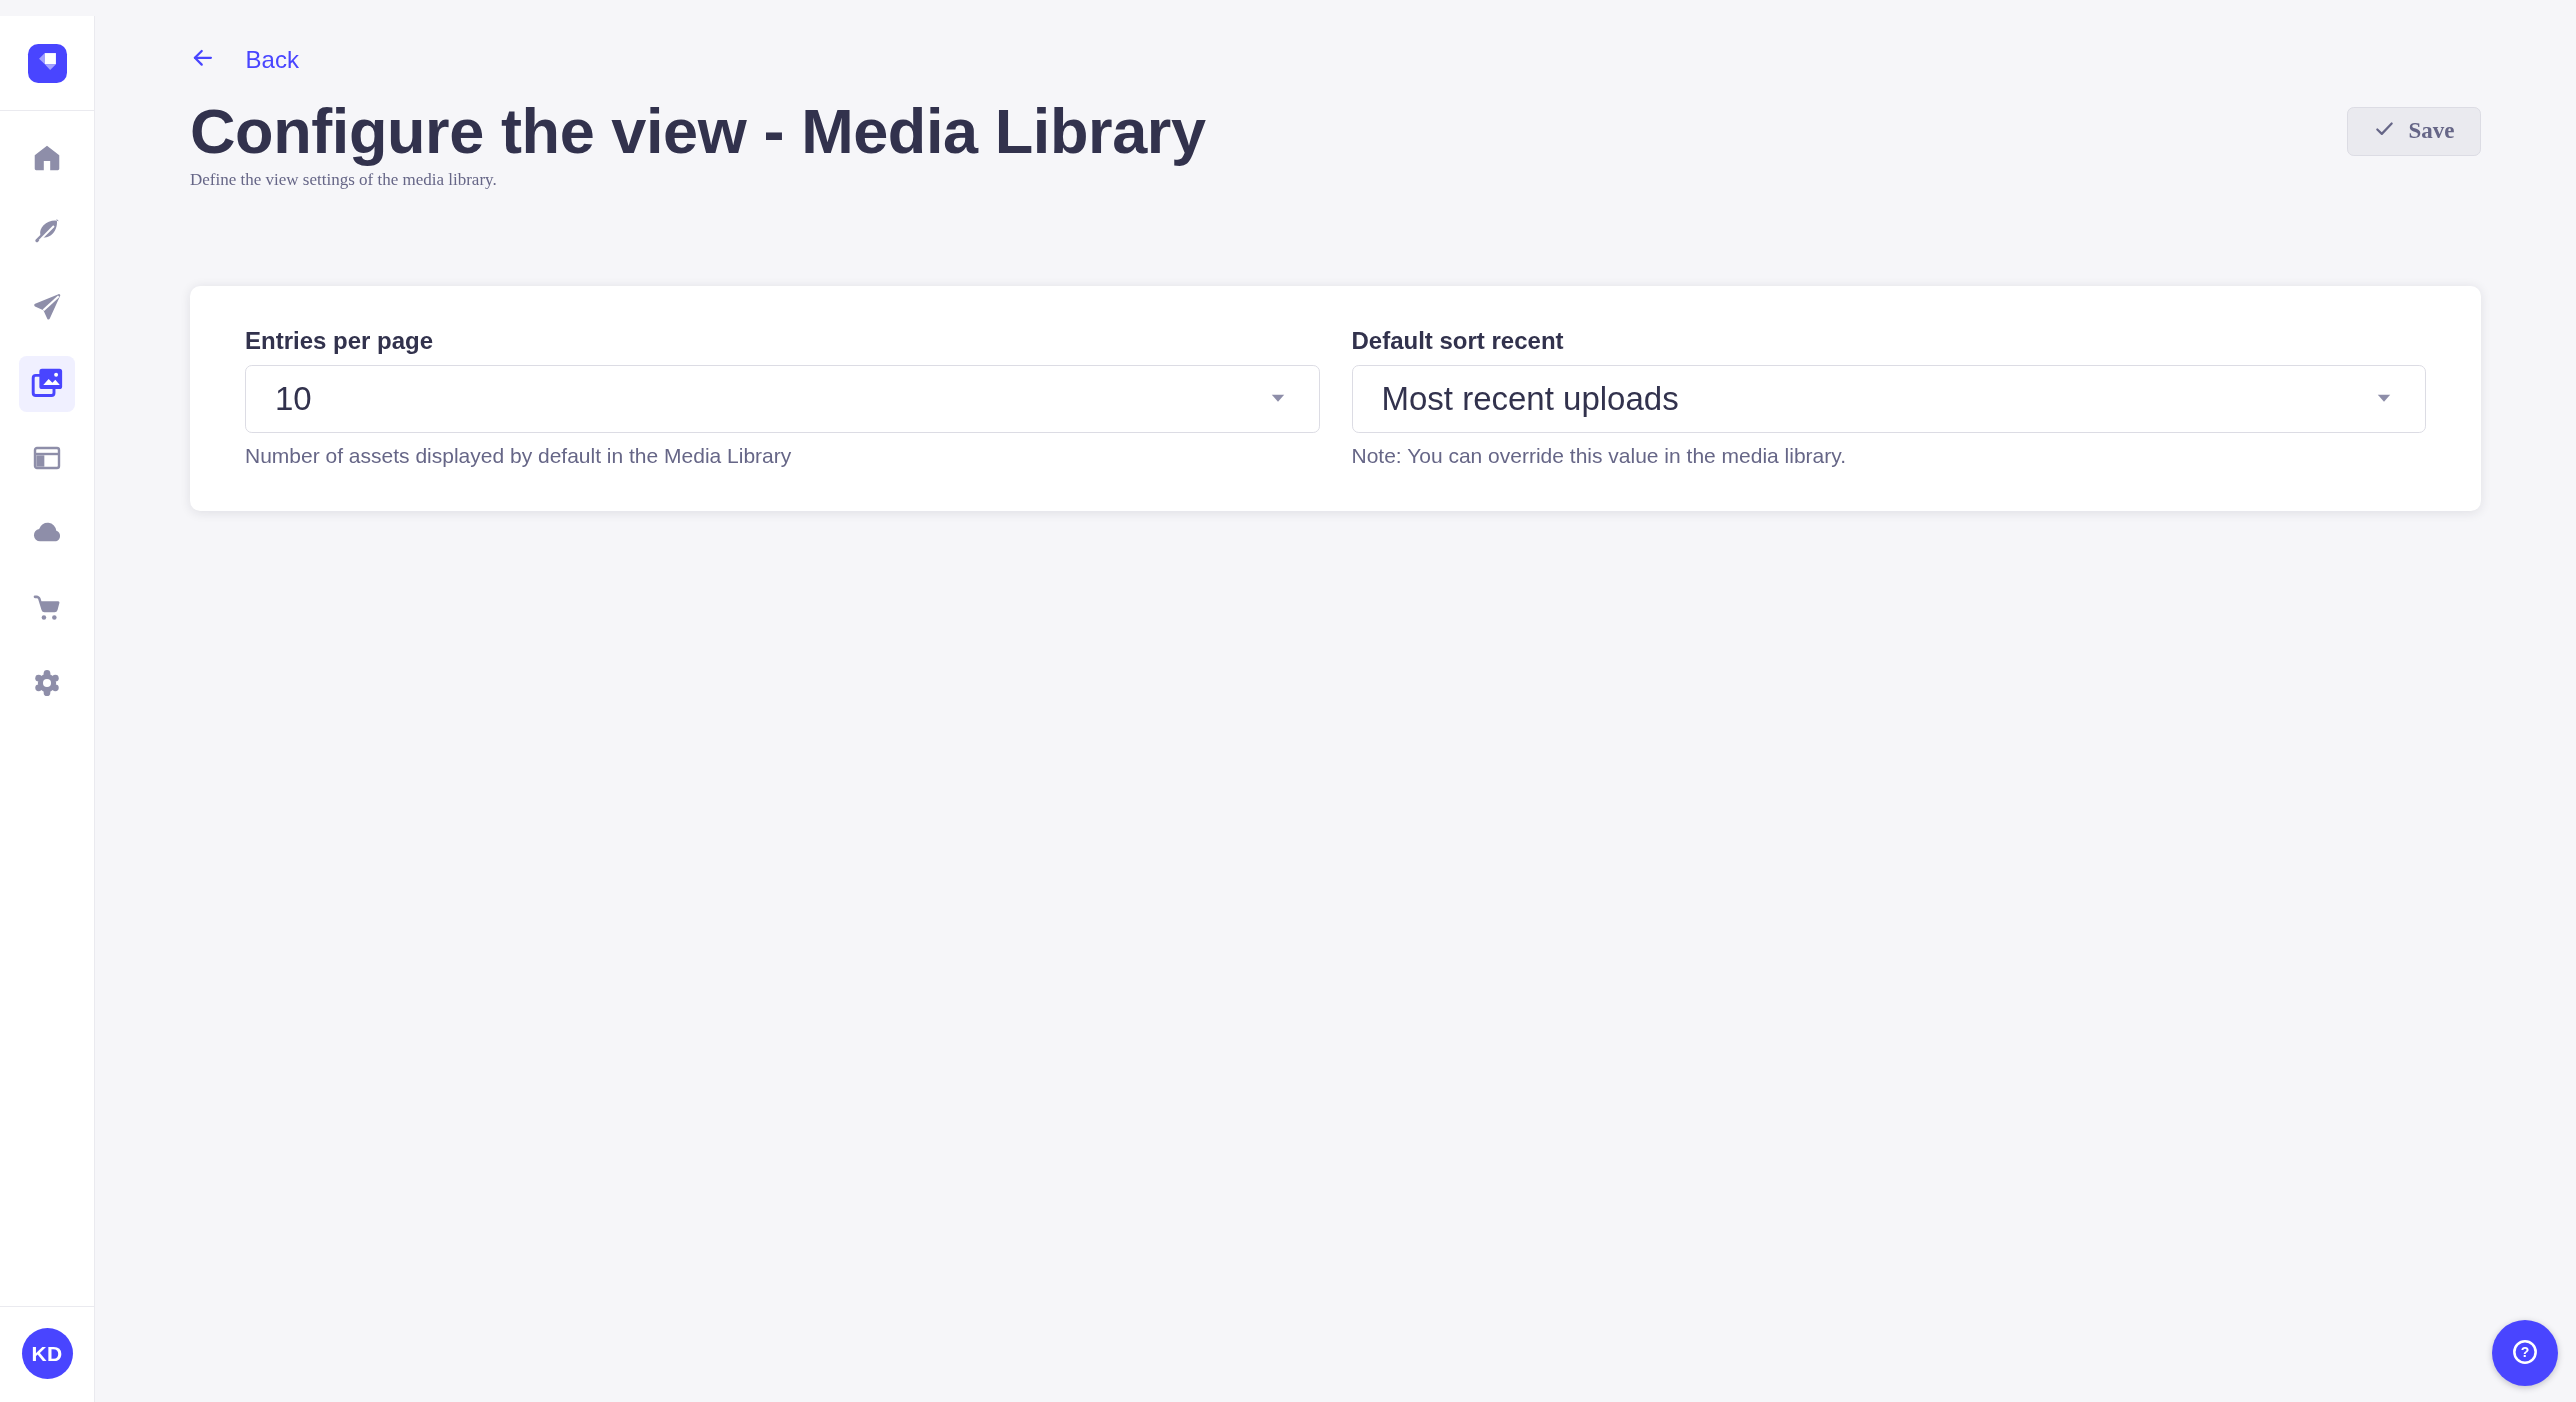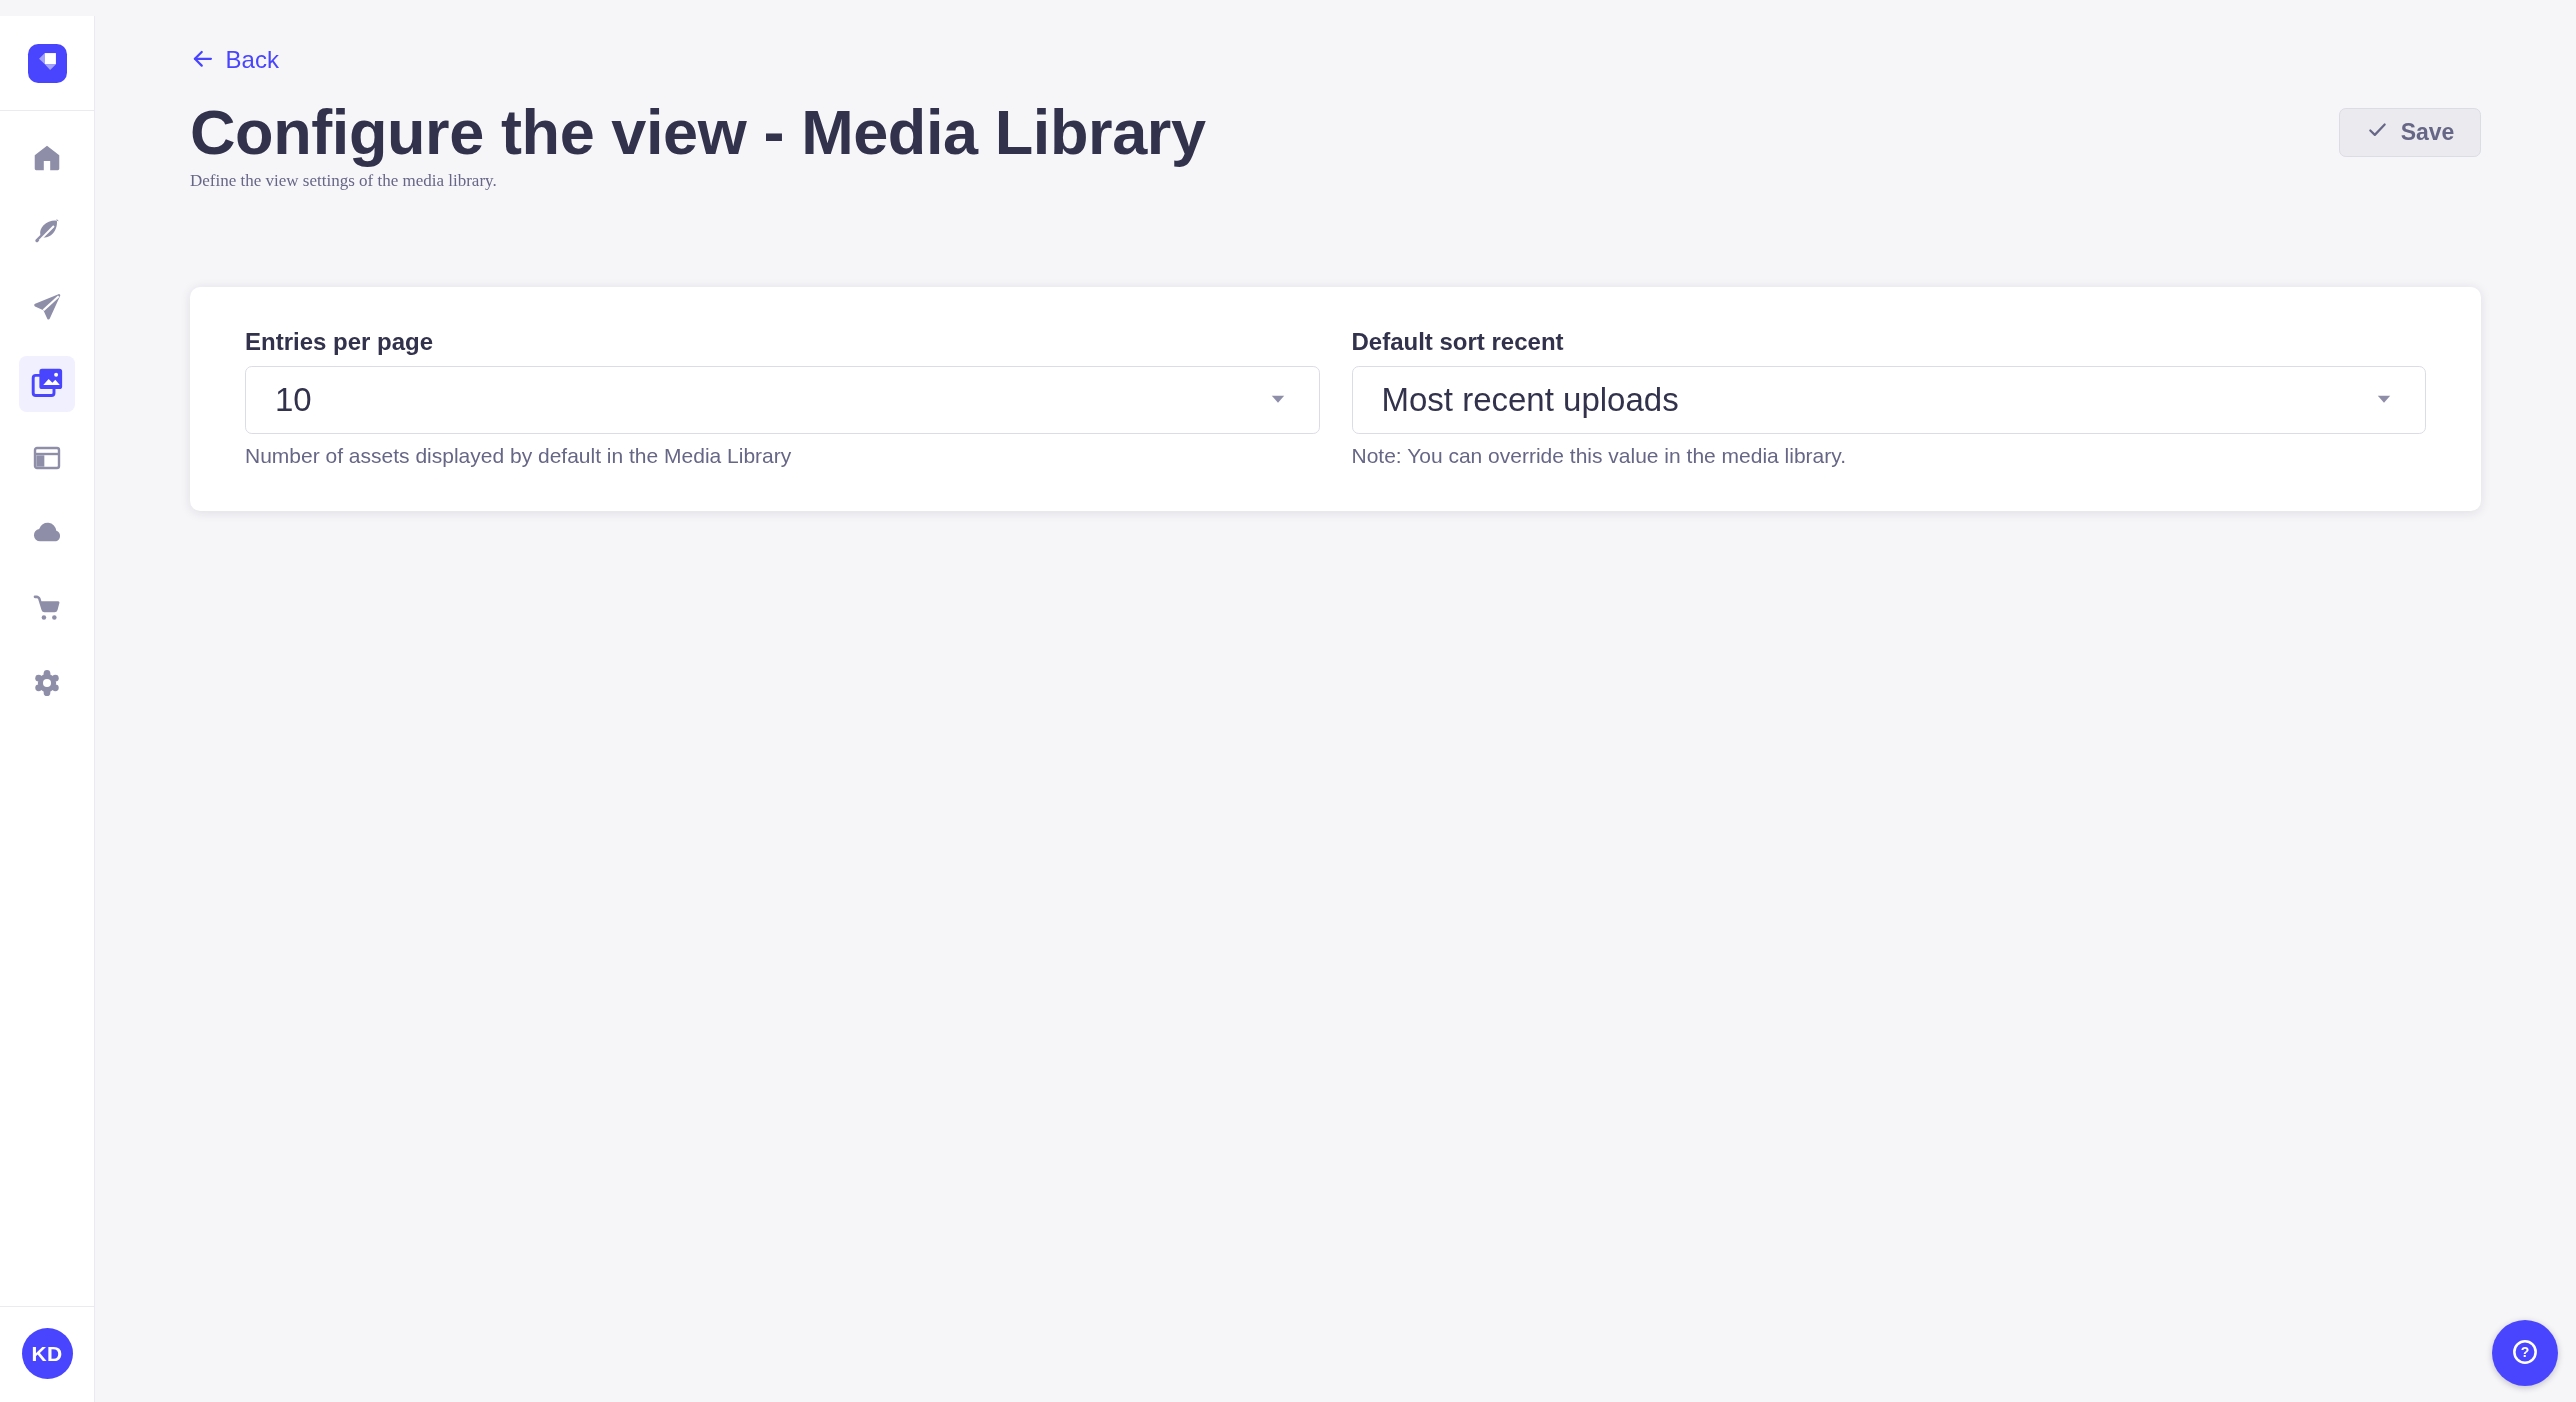--- a/index.html
+++ b/index.html
@@ -56,7 +56,7 @@
   
   .main{margin-left:95px;padding:46px 95px 0;}
   .back-row{
-    display:inline-flex;gap:10px;height:27px;
+    display:inline-flex;align-items:center;gap:30px;height:27px;
     color:var(--primary);cursor:pointer;text-decoration:none;
   }
   .back-row svg{width:25.6px;height:25.6px;}

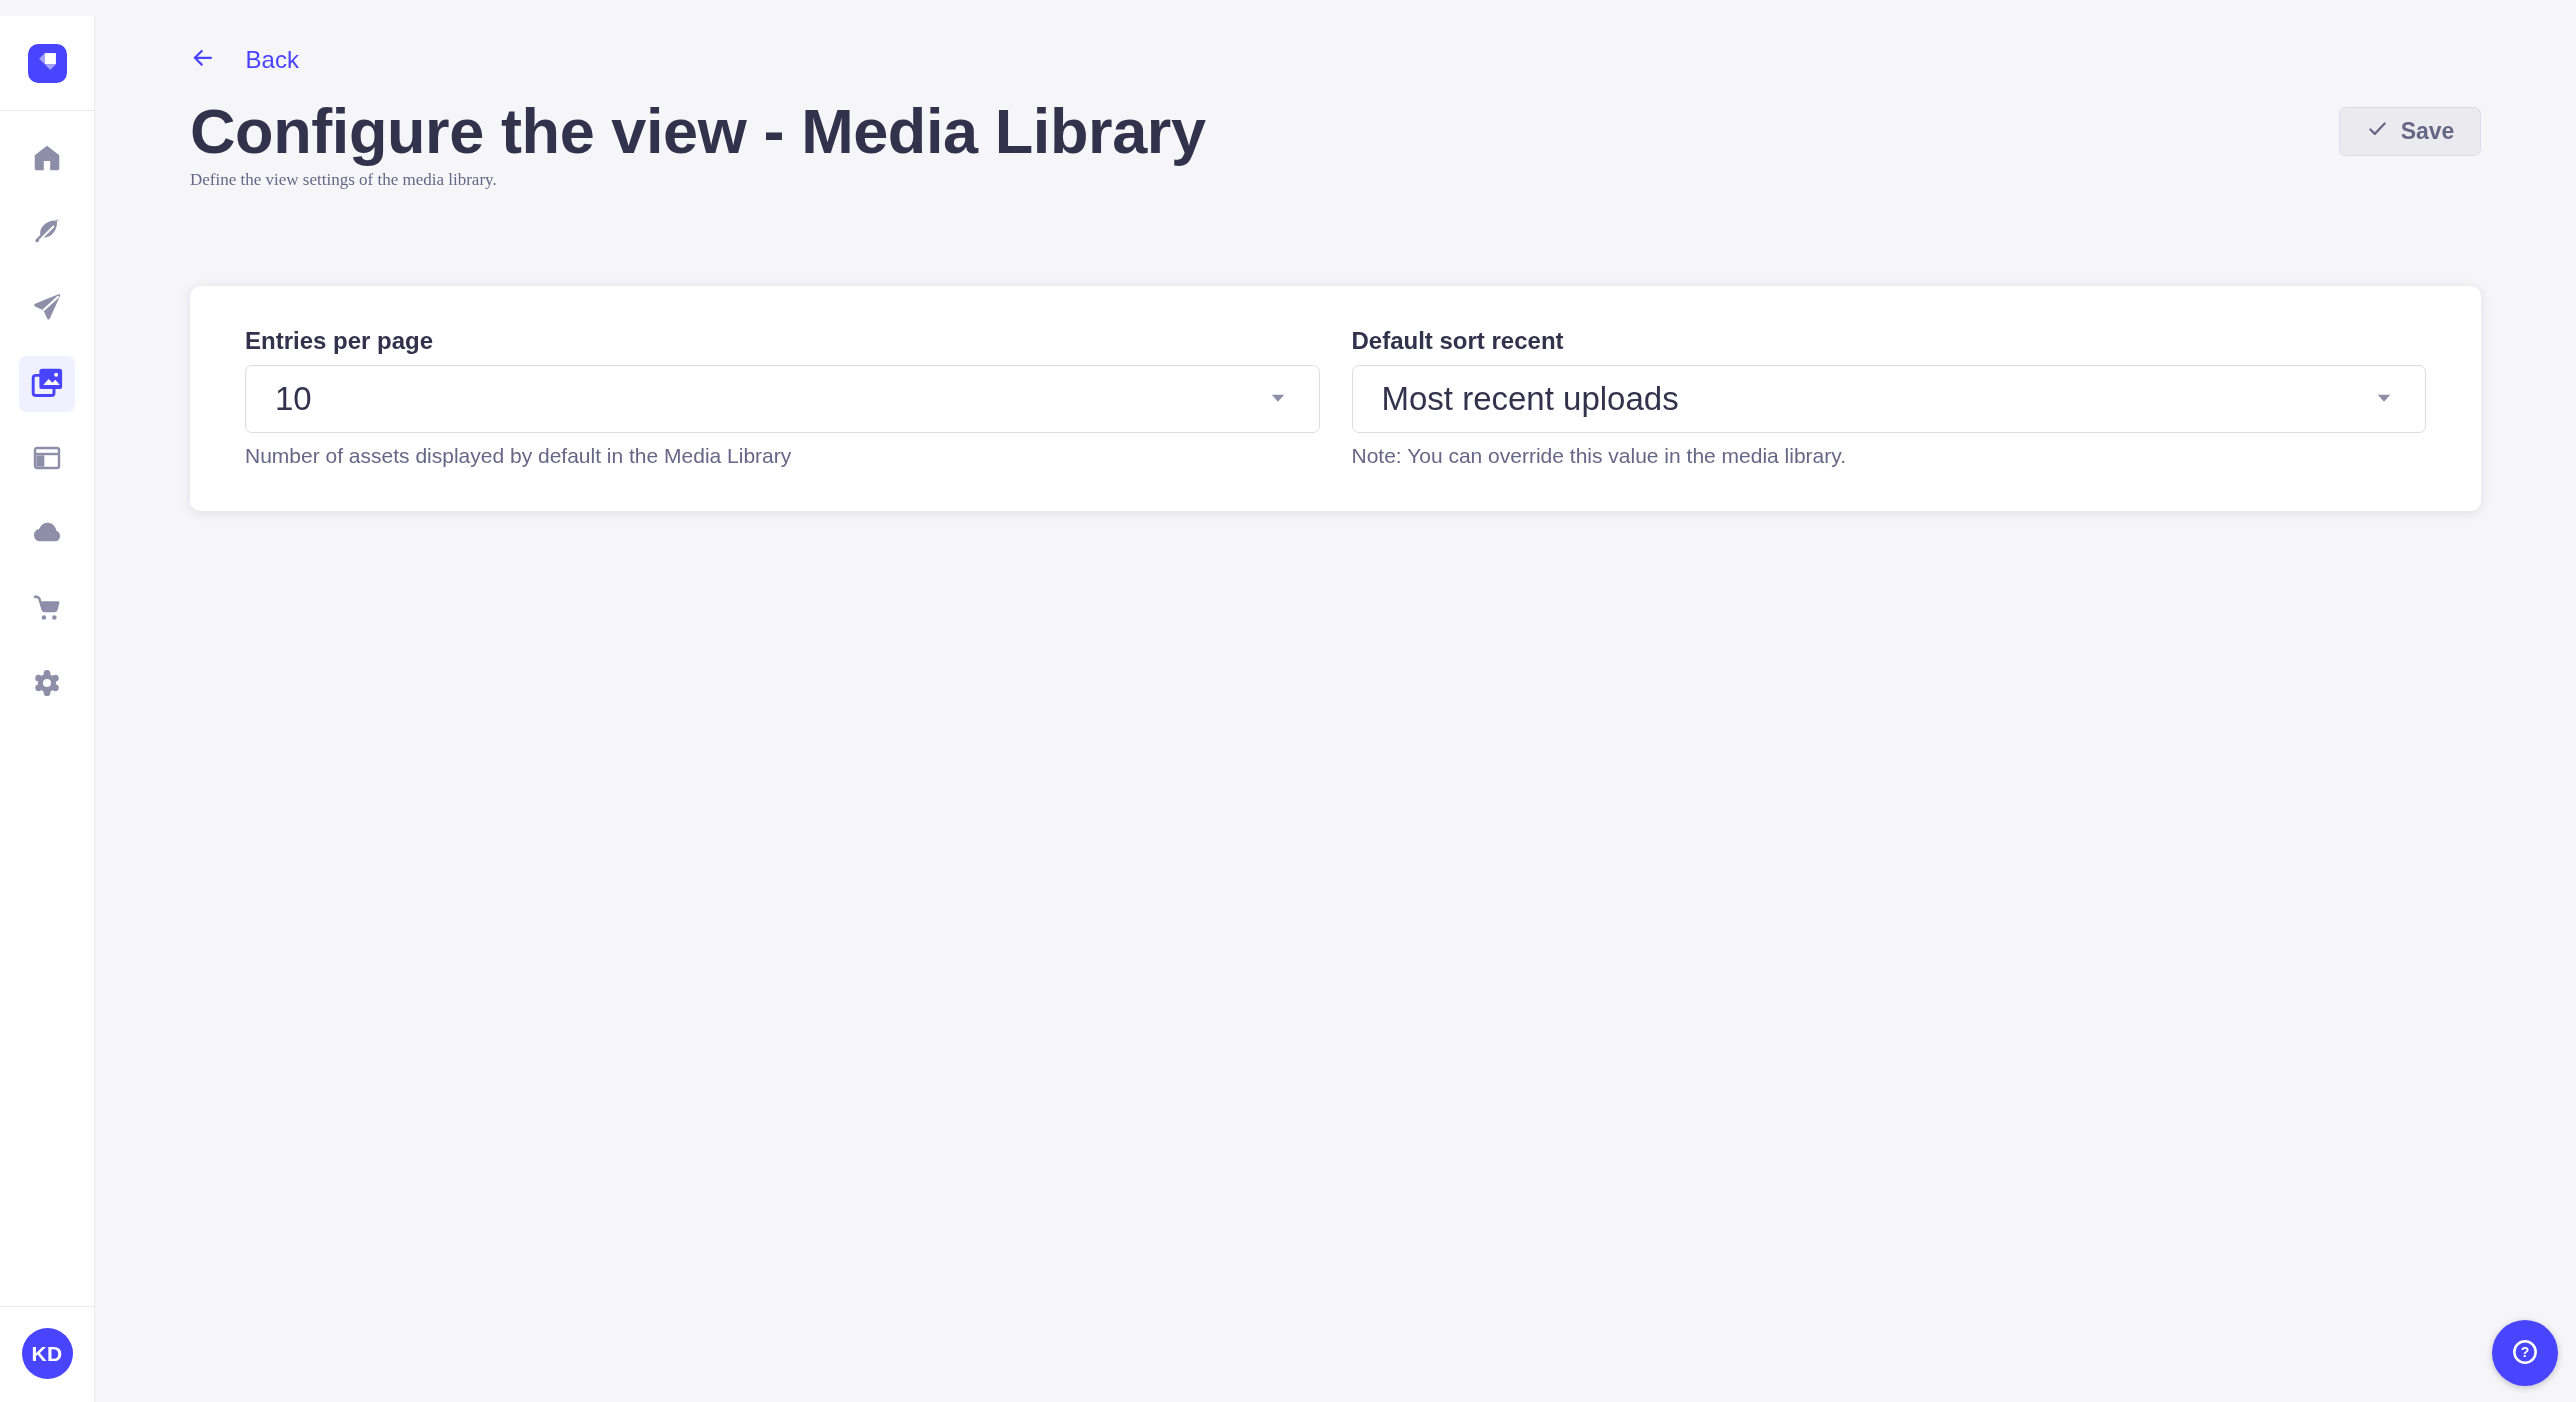--- a/index.html
+++ b/index.html
@@ -71,7 +71,7 @@
     background:var(--disabled-bg);border:1.7px solid var(--border);
     border-radius:6.8px;color:var(--text-muted);
     font-size:23px;font-weight:600;cursor:pointer;
-    font-family:Liberation Sans, sans-serif;
+    font-family:Liberation Serif, serif;
   }
   .save-btn svg{width:23px;height:23px;}
   .page-subtitle{margin-top:8.5px;font-size:17px;color:var(--text-muted);font-family:Liberation Serif, serif;}

